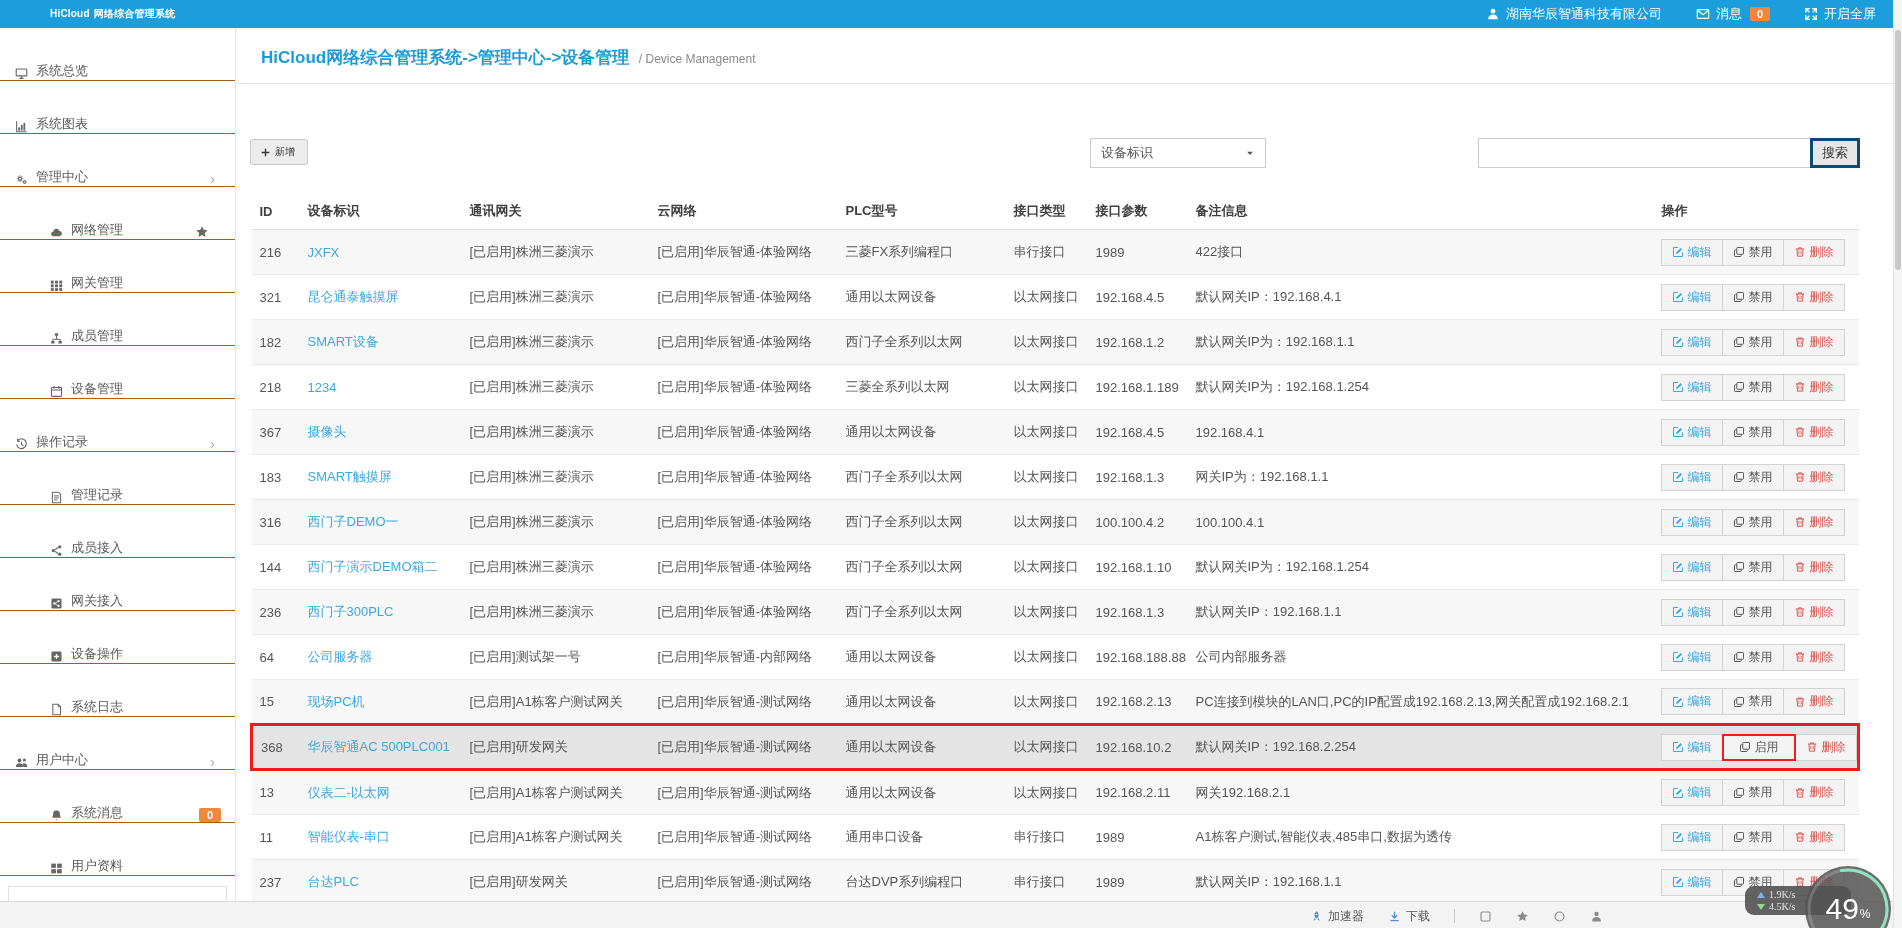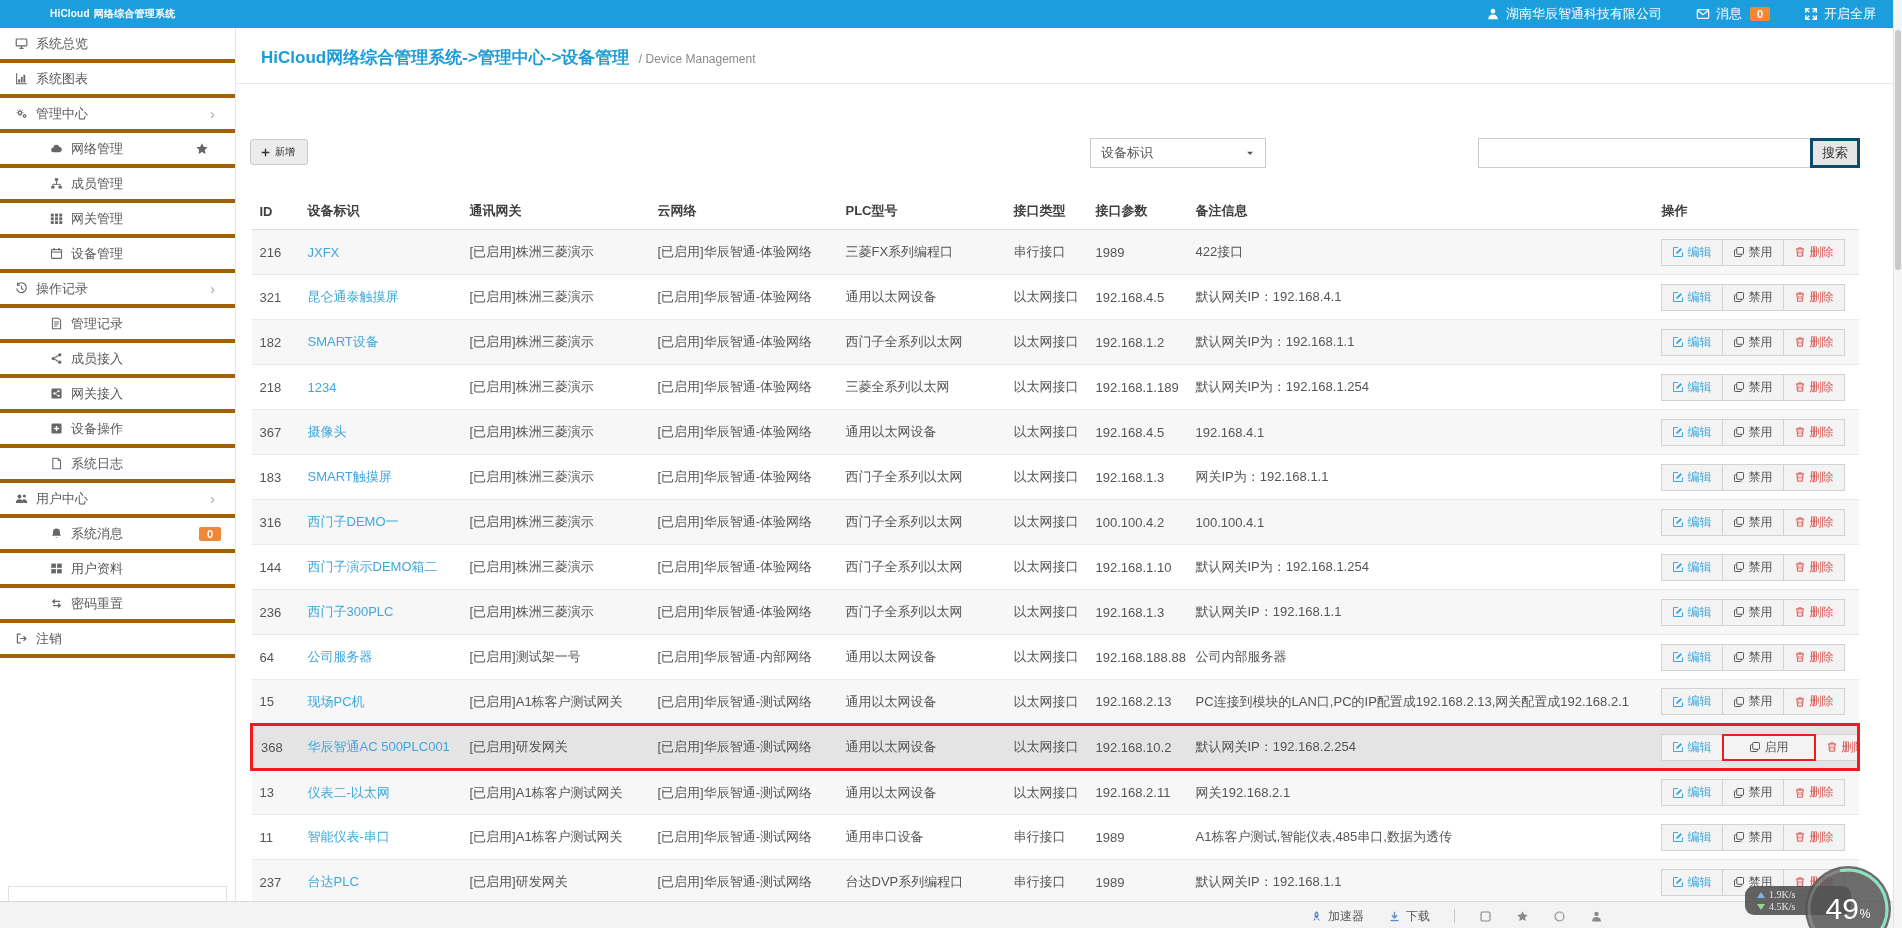--- a/index.html
+++ b/index.html
@@ -21,7 +21,7 @@
   
   .layout { display:flex; height:900px; }
   .sidebar { width:236px; flex:none; border-right:1px solid #e4e4e4; position:relative; background:#fff; }
-  .side-item { height:35px; display:flex; align-items:center; border-bottom:4px solid #a16207;
+  .side-item { height:53px; display:flex; align-items:flex-end; border-bottom:1px solid #a16207;
     font-size:13px; color:#5a5a5a; padding-left:15px; position:relative; cursor:pointer; background:#fff; }
   .side-item.sub { padding-left:50px; }
   .side-item .icon { margin-right:8px; color:#666; }

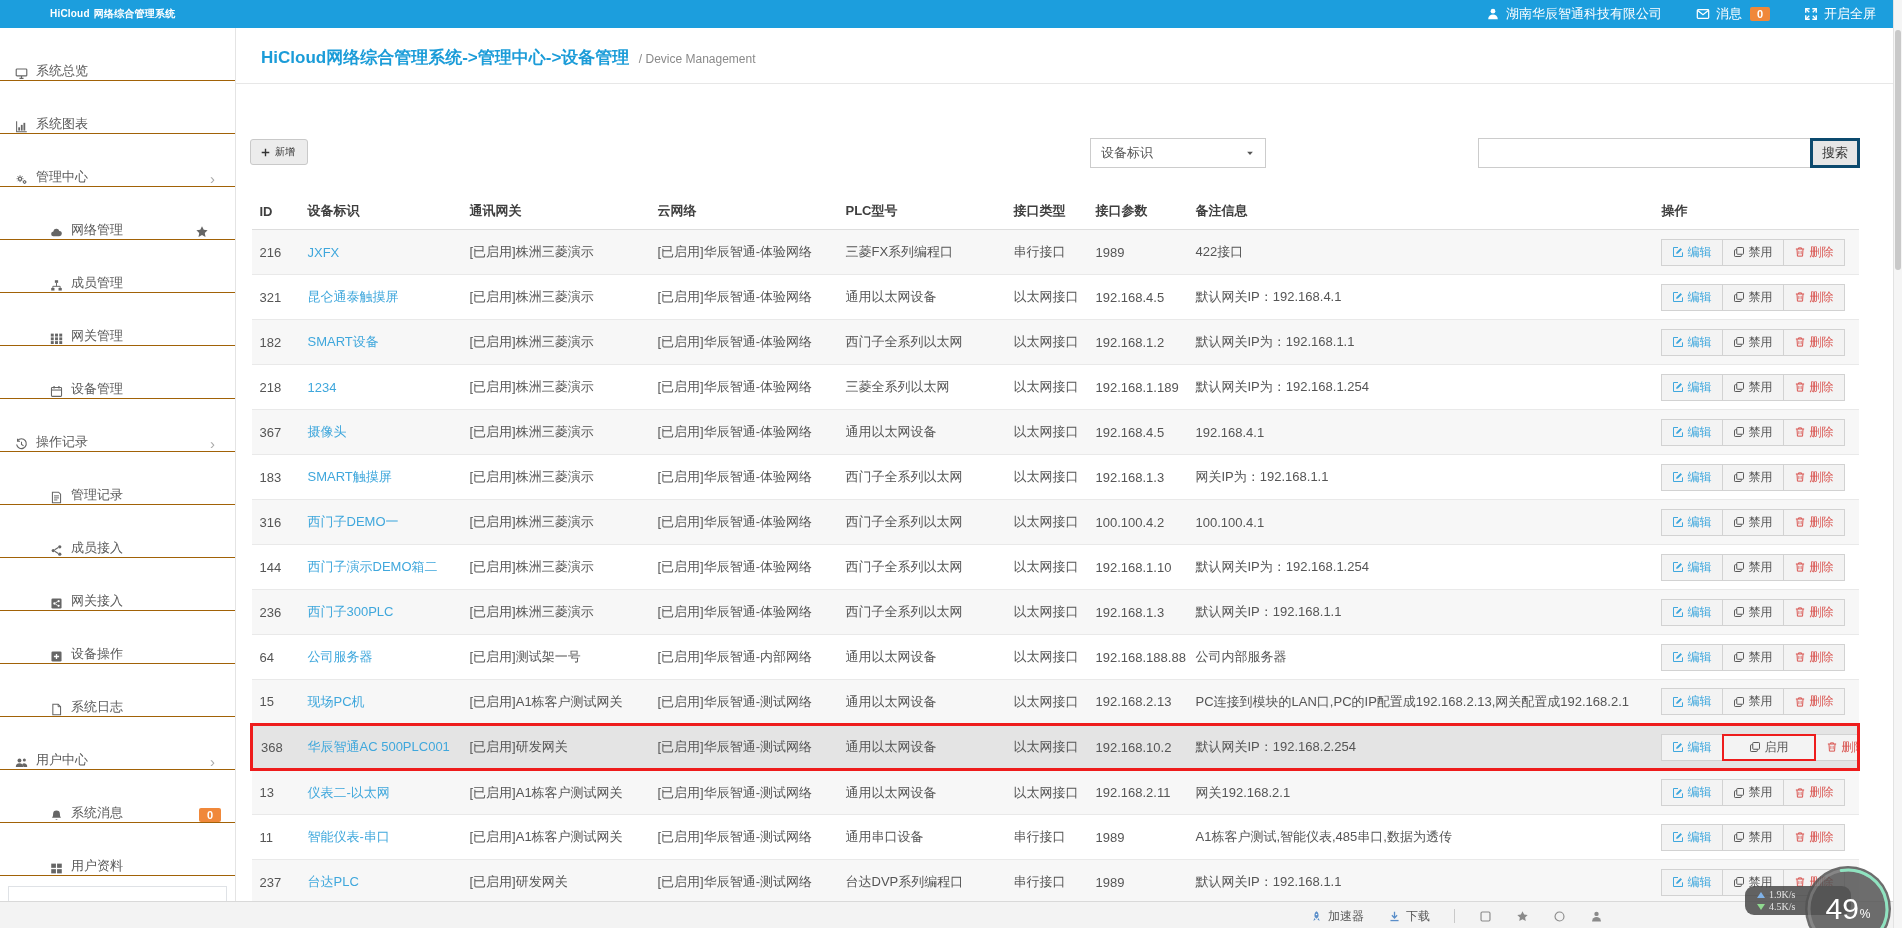--- a/index.html
+++ b/index.html
@@ -199,17 +199,6 @@
         <div class="side-item sub">
           <span class="icon">
             <svg viewBox="0 0 16 16">
-              <rect x="6" y="1.5" width="4" height="3.2" fill="currentColor"></rect>
-              <rect x="1.5" y="11" width="4" height="3.2" fill="currentColor"></rect>
-              <rect x="10.5" y="11" width="4" height="3.2" fill="currentColor"></rect>
-              <path d="M8 4.7v2.8M3.5 11V9h9v2M8 7.5V9" fill="none" stroke="currentColor" stroke-width="1.2"></path>
-            </svg>
-          </span>
-          <span>成员管理</span>
-        </div>
-        <div class="side-item sub">
-          <span class="icon">
-            <svg viewBox="0 0 16 16">
               <rect x="1" y="2" width="3.6" height="3.6" fill="currentColor"></rect>
               <rect x="6.2" y="2" width="3.6" height="3.6" fill="currentColor"></rect>
               <rect x="11.4" y="2" width="3.6" height="3.6" fill="currentColor"></rect>
@@ -222,6 +211,17 @@
             </svg>
           </span>
           <span>网关管理</span>
+        </div>
+        <div class="side-item sub">
+          <span class="icon">
+            <svg viewBox="0 0 16 16">
+              <rect x="6" y="1.5" width="4" height="3.2" fill="currentColor"></rect>
+              <rect x="1.5" y="11" width="4" height="3.2" fill="currentColor"></rect>
+              <rect x="10.5" y="11" width="4" height="3.2" fill="currentColor"></rect>
+              <path d="M8 4.7v2.8M3.5 11V9h9v2M8 7.5V9" fill="none" stroke="currentColor" stroke-width="1.2"></path>
+            </svg>
+          </span>
+          <span>成员管理</span>
         </div>
         <div class="side-item sub">
           <span class="icon">

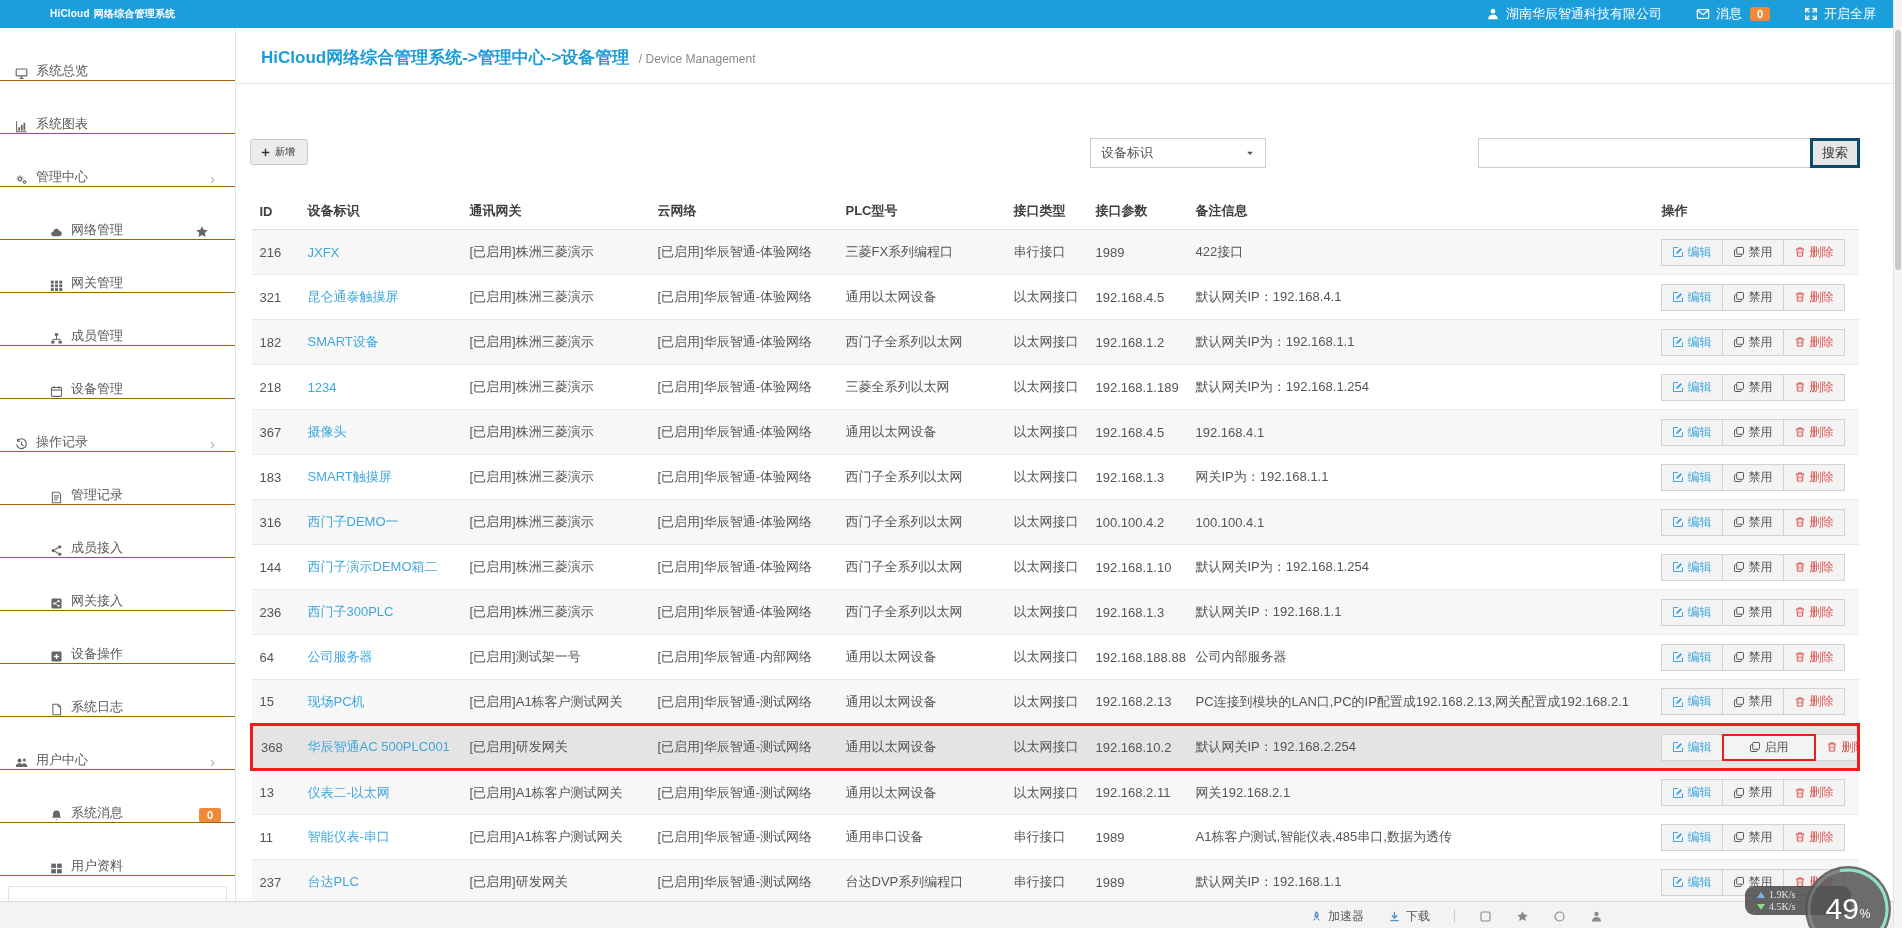--- a/index.html
+++ b/index.html
@@ -73,7 +73,7 @@
   .abtn.edit { color:#3ba6dd; }
   .abtn.toggle { color:#555; }
   .abtn.del { color:#d9534f; }
-  .abtn.boxed { border:2px solid #ee1c1c; padding:3px 25px; position:relative; z-index:2; }
+  .abtn.boxed { border:2px solid #ee1c1c; padding:3px 15px; position:relative; z-index:2; }
   tr.hl td { background:#e4e4e4 !important; border-top:3px solid #ee1c1c !important;
     border-bottom:3px solid #ee1c1c; }
   tr.hl td:first-child { border-left:3px solid #ee1c1c; }

